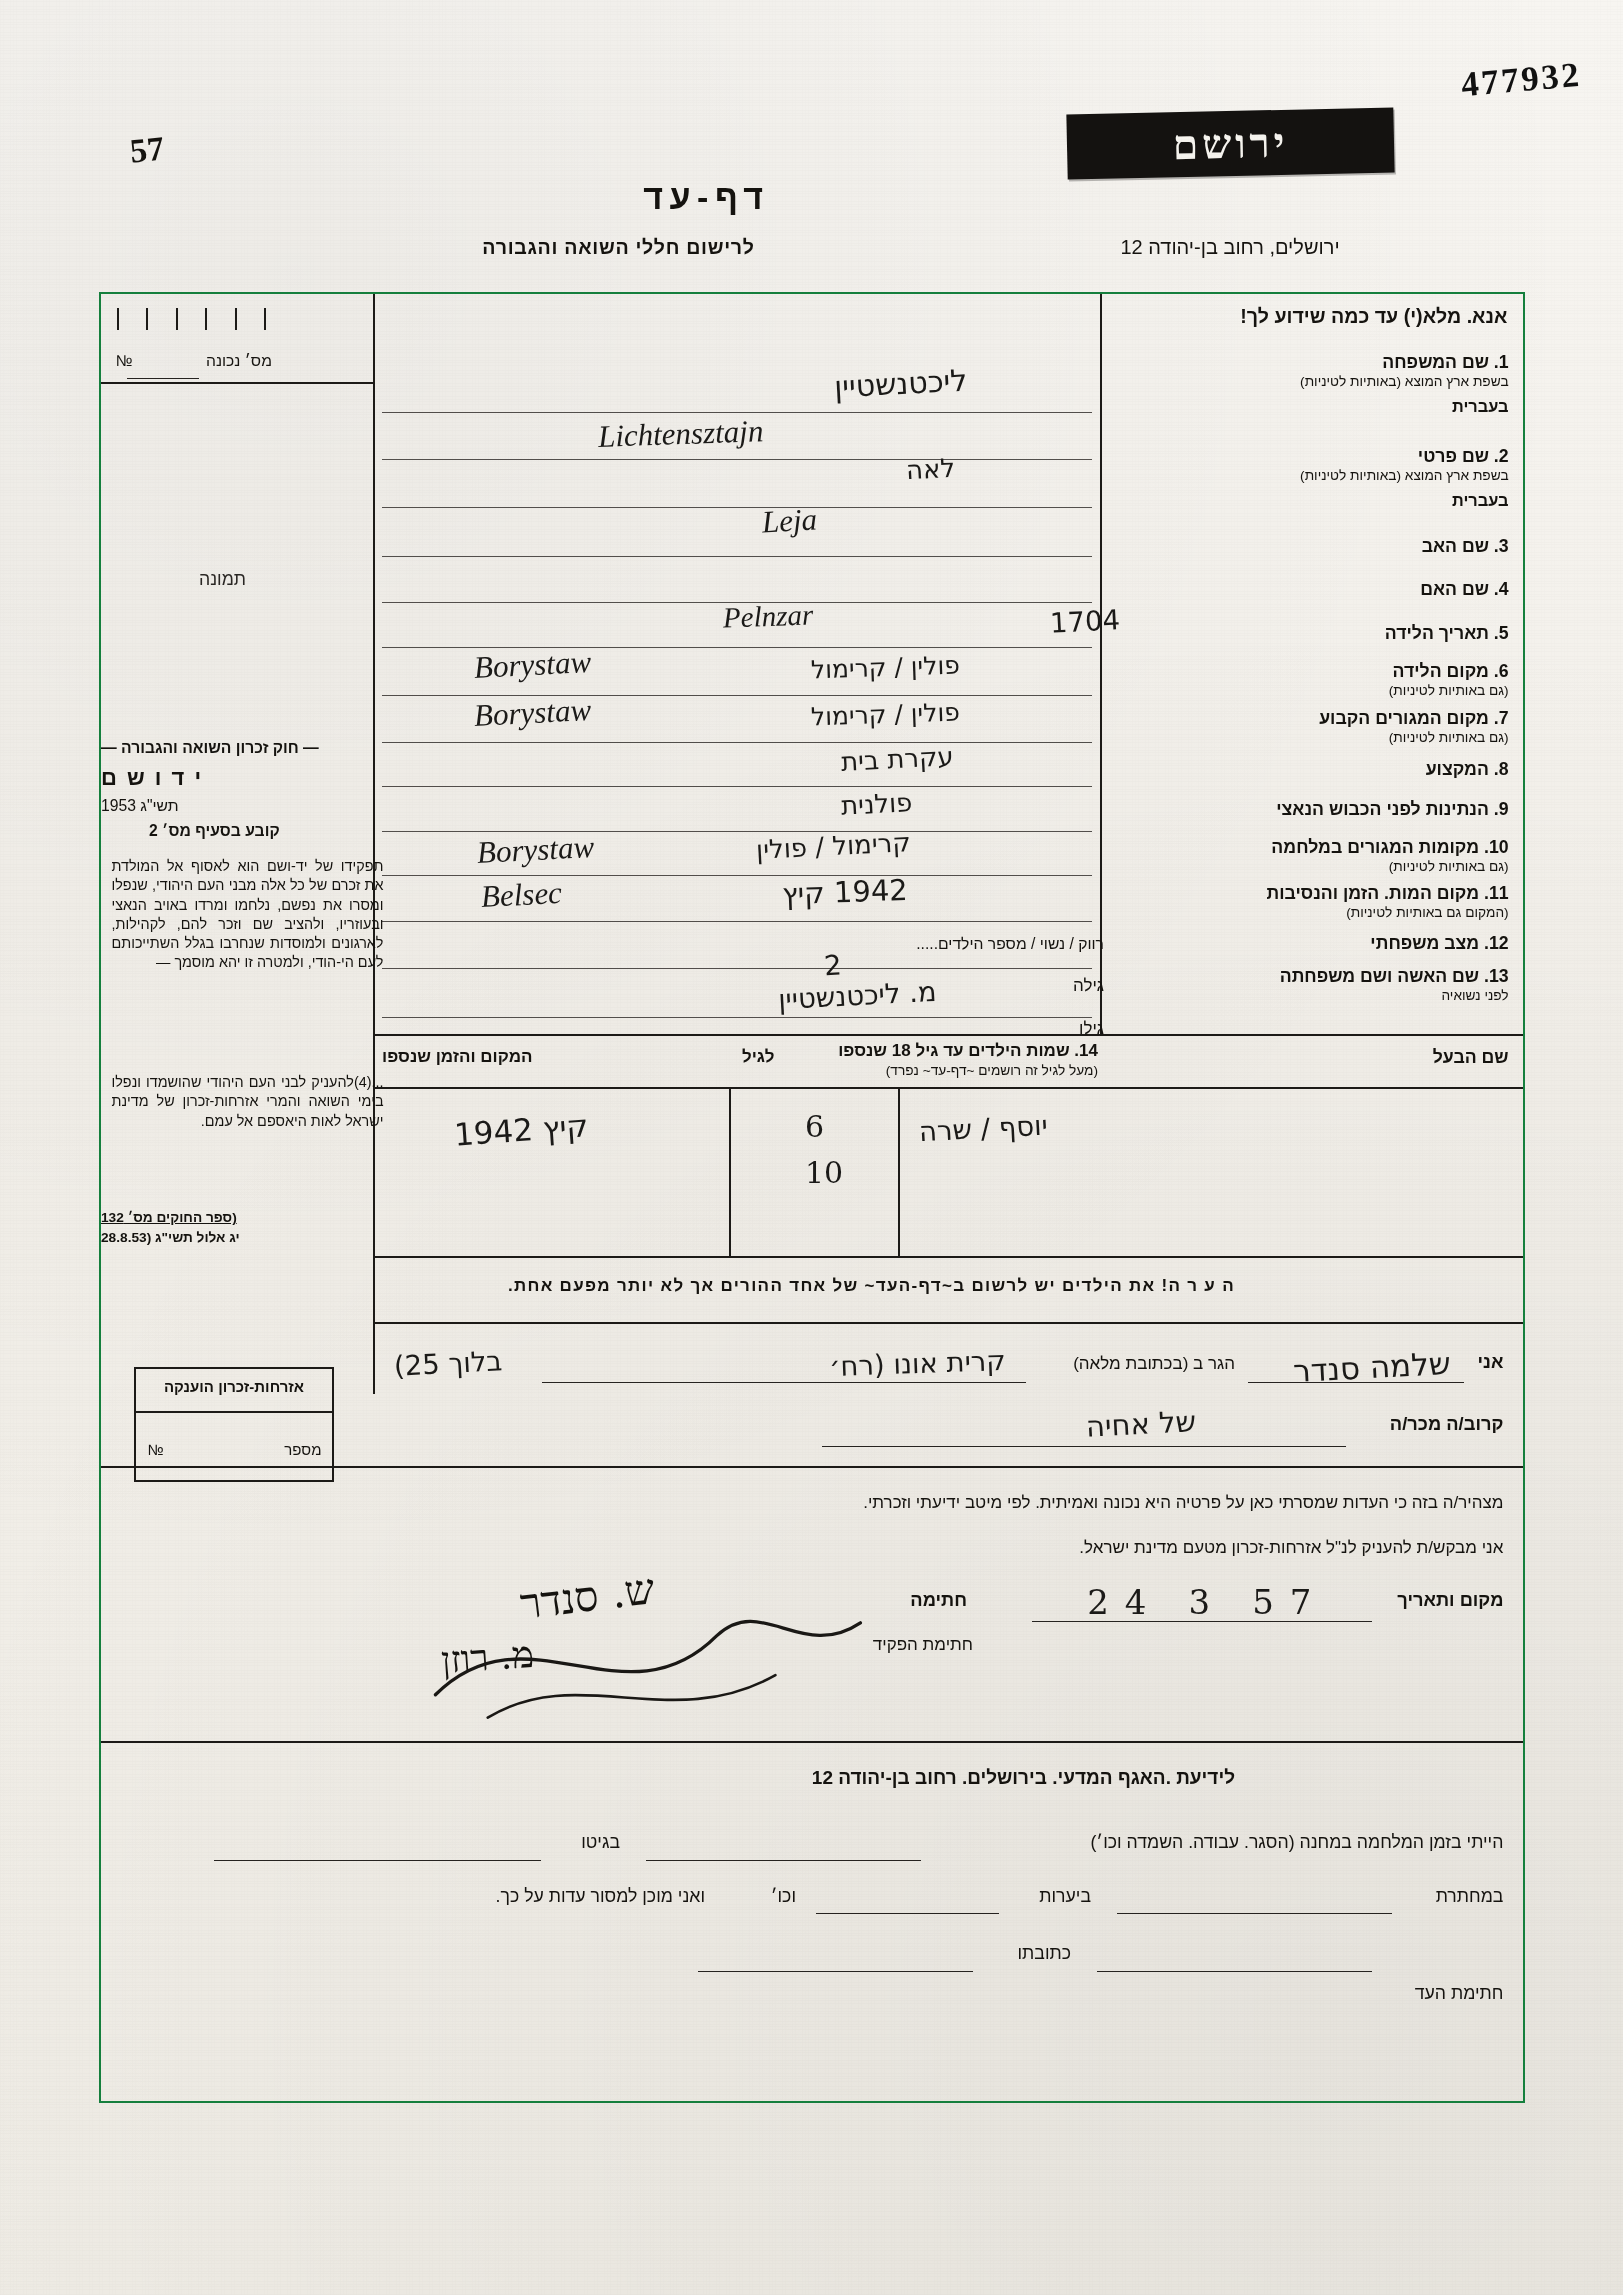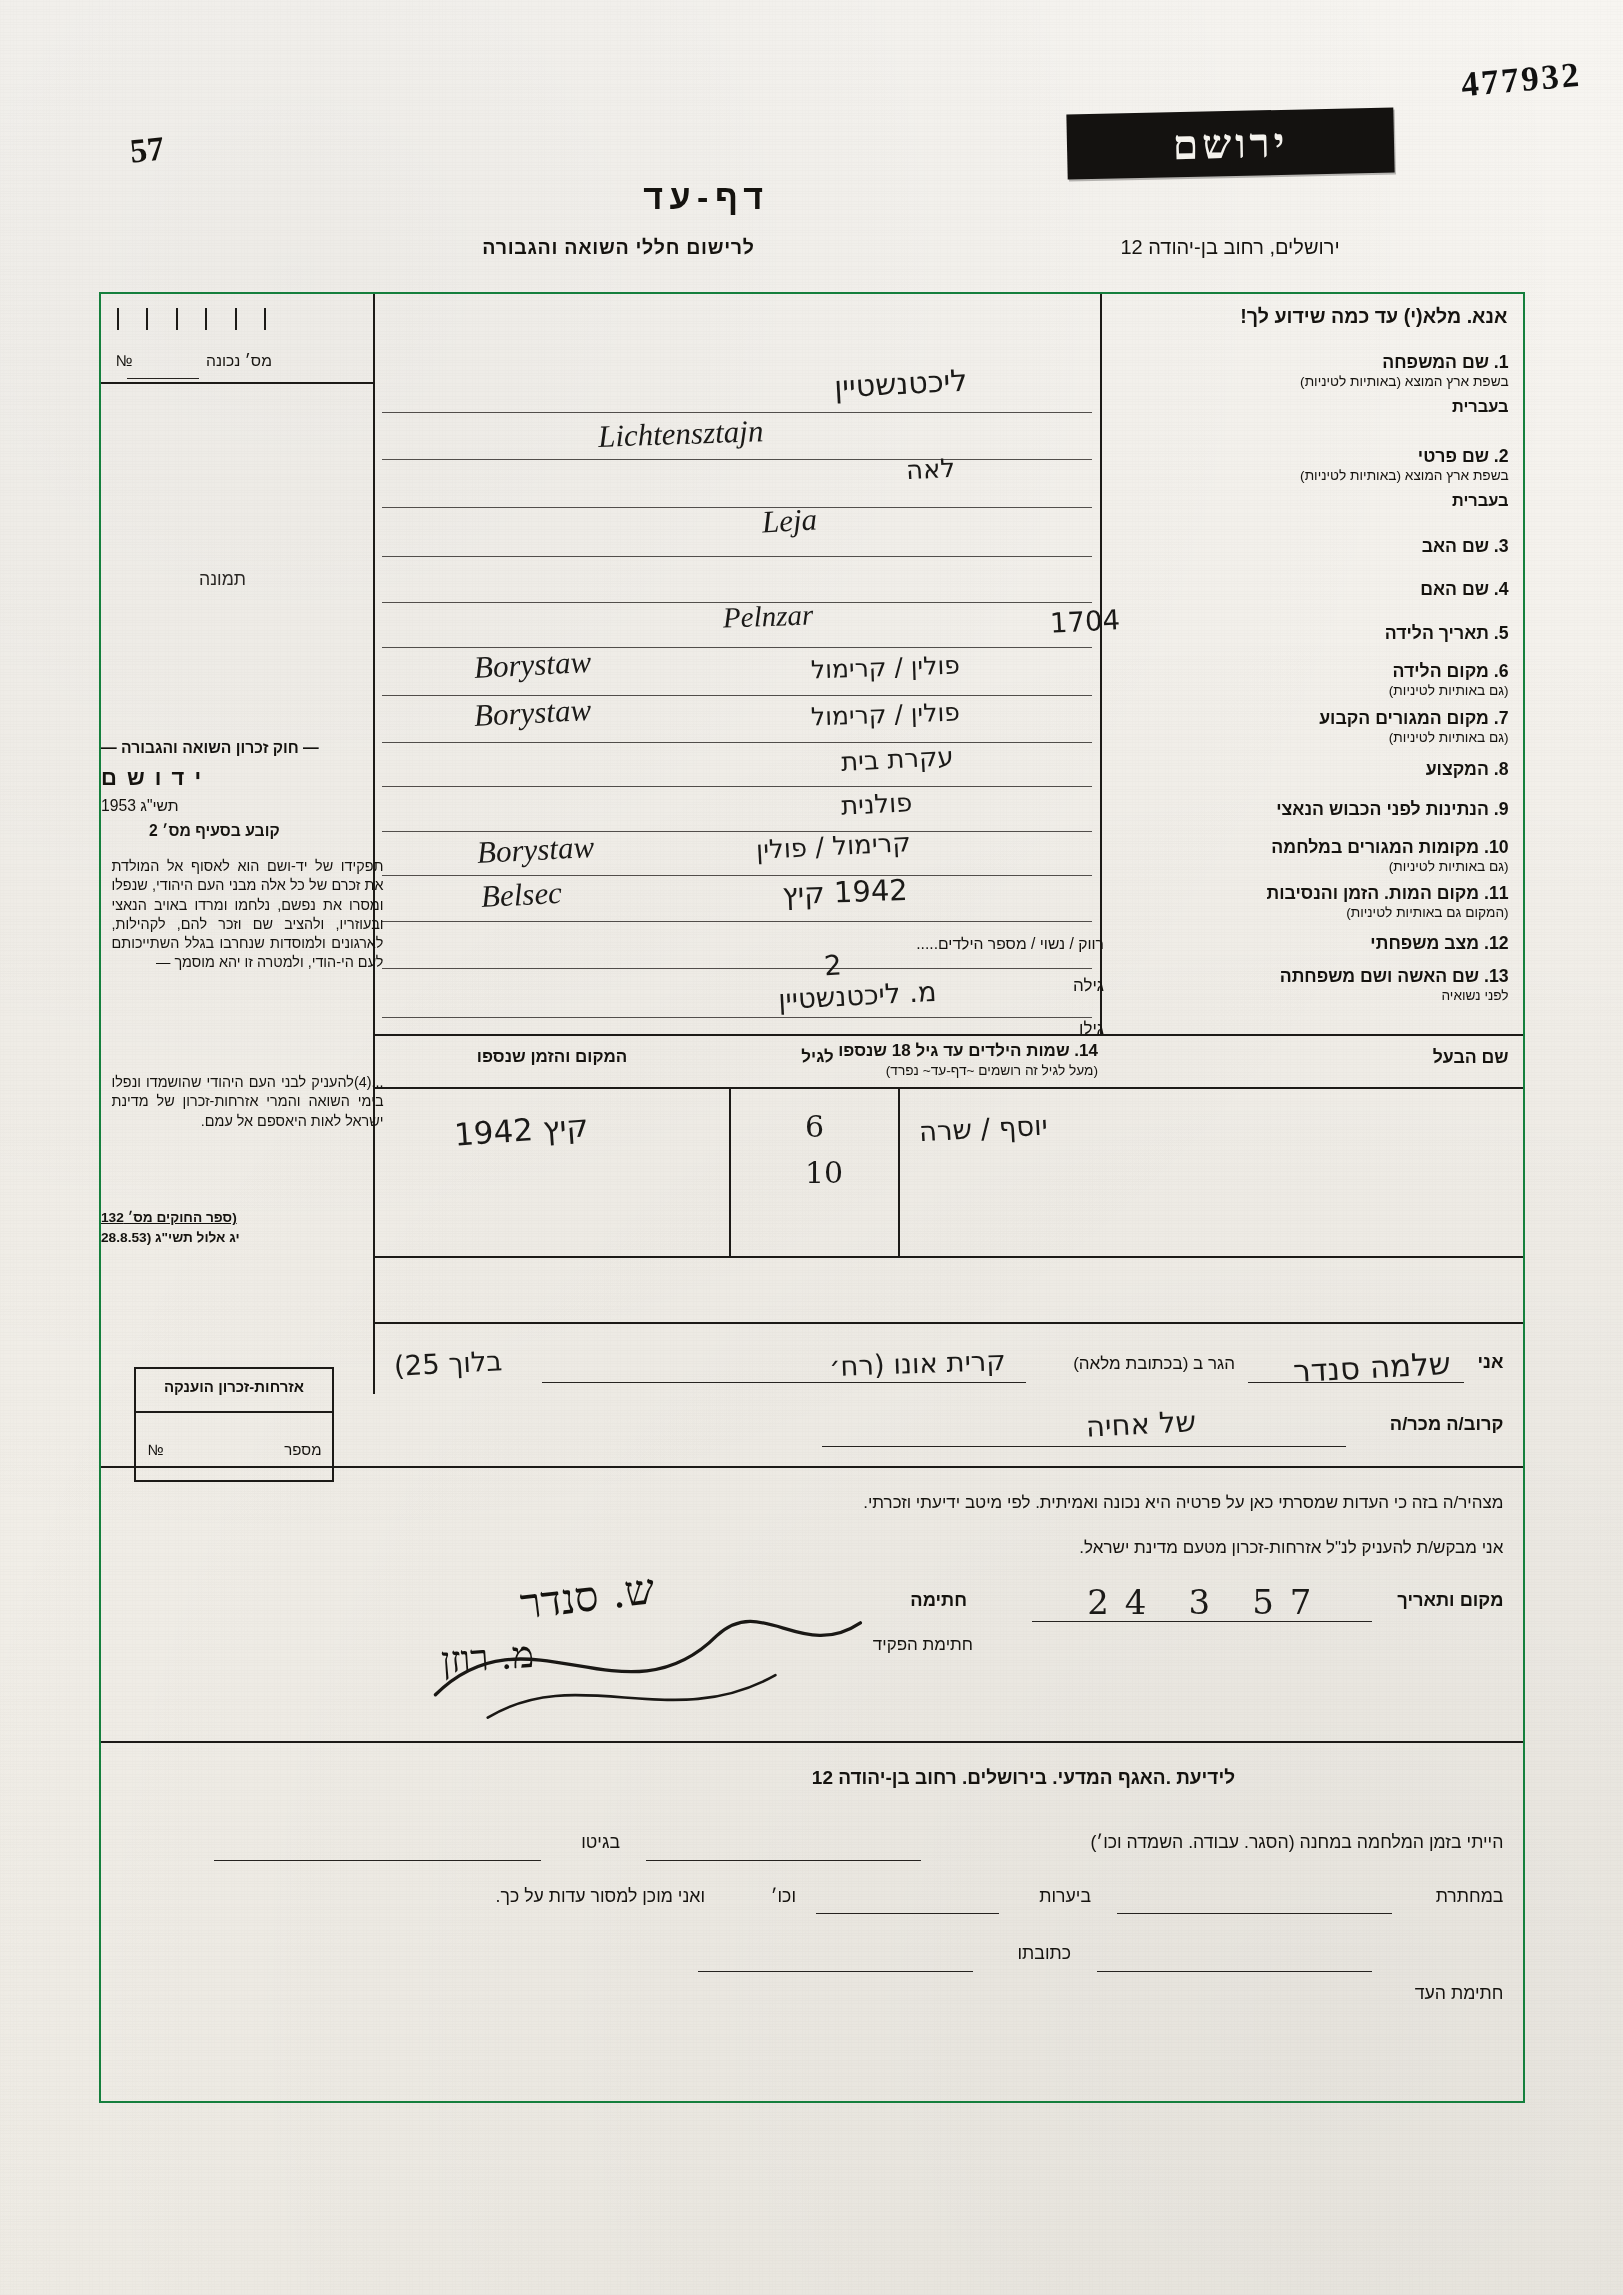--- a/index.html
+++ b/index.html
@@ -120,7 +120,7 @@
 
   
   .tbl-head{
-    position:absolute;direction:rtl;text-align:center;font-size:17px;font-weight:700;line-height:1.2;
+    position:absolute;direction:rtl;text-align:left;font-size:17px;font-weight:700;line-height:1.2;
   }
   .note{
     position:absolute;direction:rtl;font-size:17px;font-weight:700;letter-spacing:1.3px;

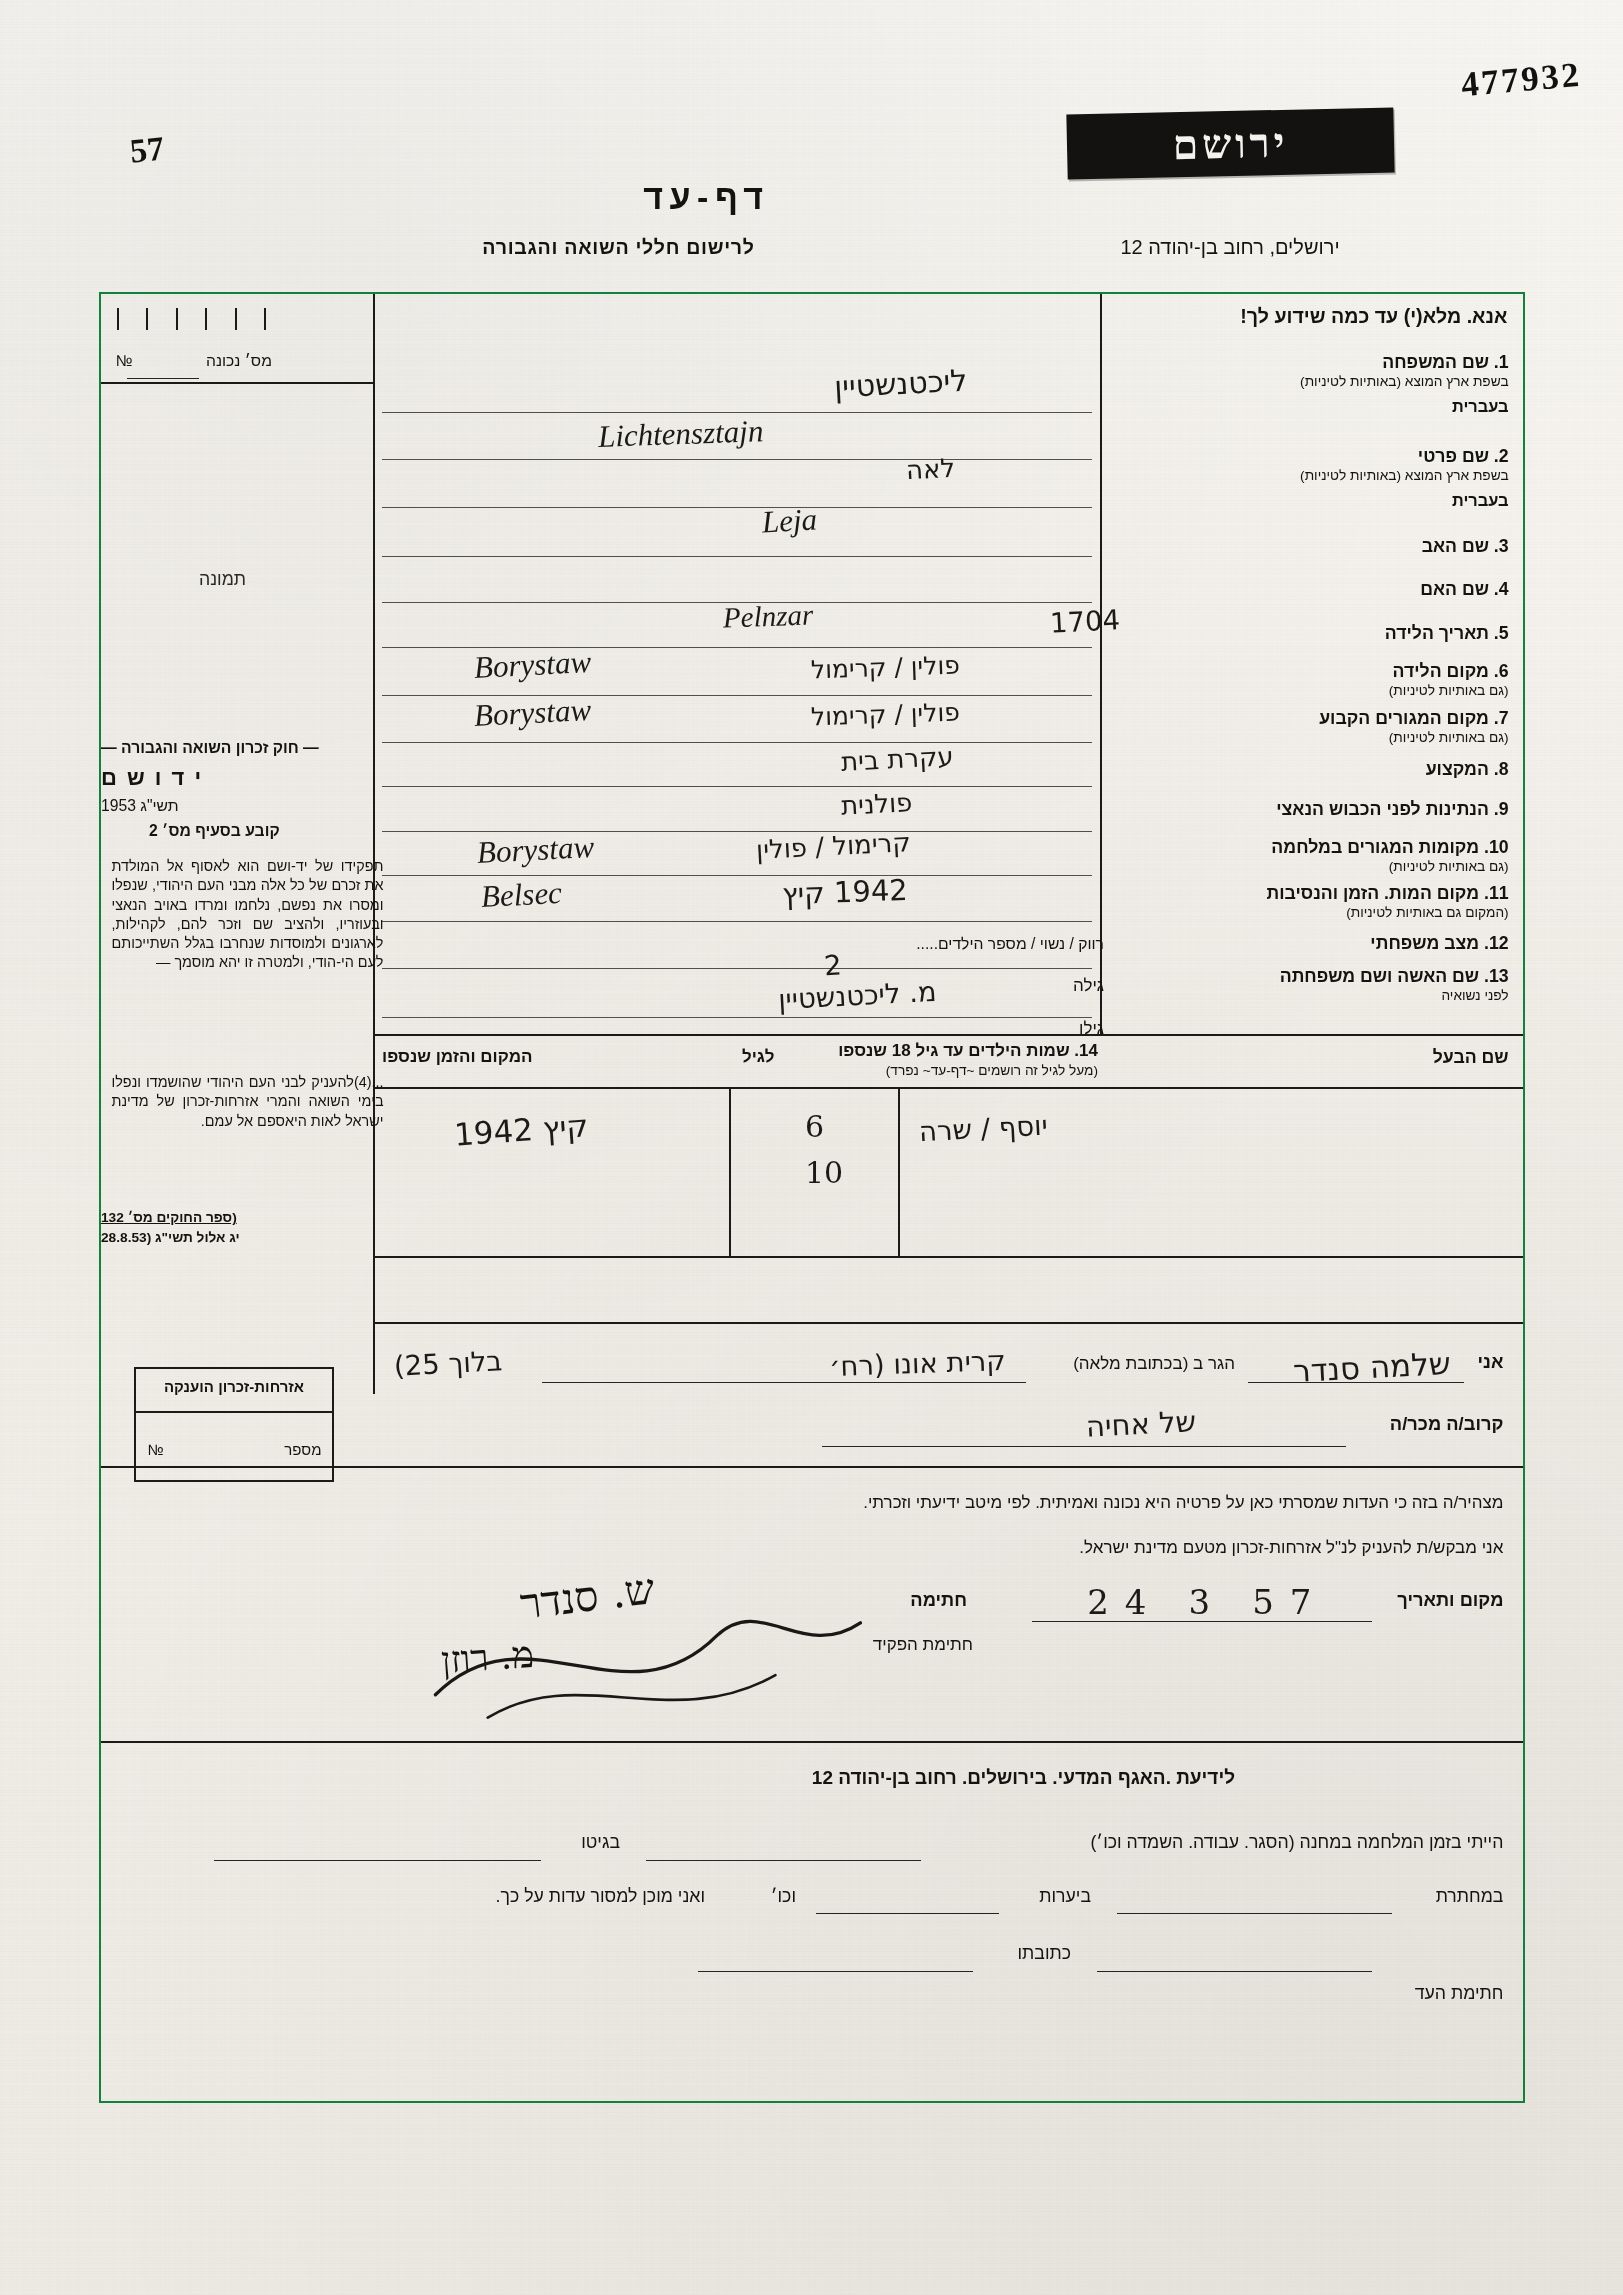--- a/index.html
+++ b/index.html
@@ -295,6 +295,7 @@
     <div class="hw hw-heb" style="left:353px;top:818px;font-size:31px;transform:rotate(-4deg);">קיץ 1942</div>
     <div class="hw" style="left:704px;top:861px;font-size:30px;">10</div>
 
+    <div class="note" style="right:288px;top:982px;width:1100px;text-align:right;">ה ע ר ה!   את הילדים יש לרשום ב~דף-העד~ של אחד ההורים אך לא יותר מפעם אחת.</div>
 
     <div class="decl" style="right:19.6px;top:1057px;">אני</div>
     <div class="fieldline" style="right:59px;top:1088px;width:216px;"></div>

